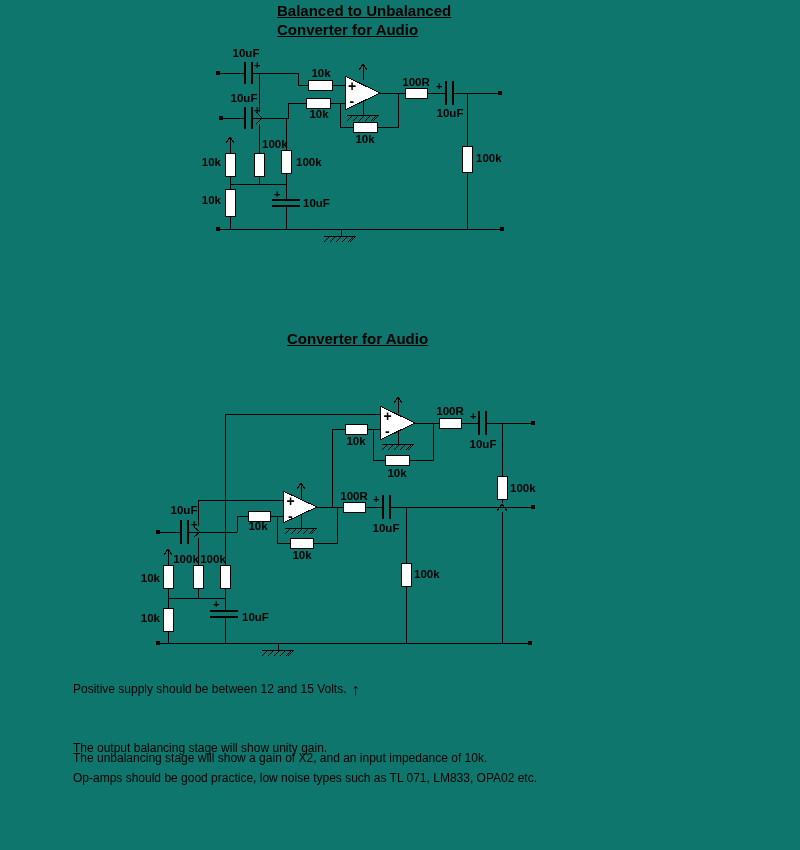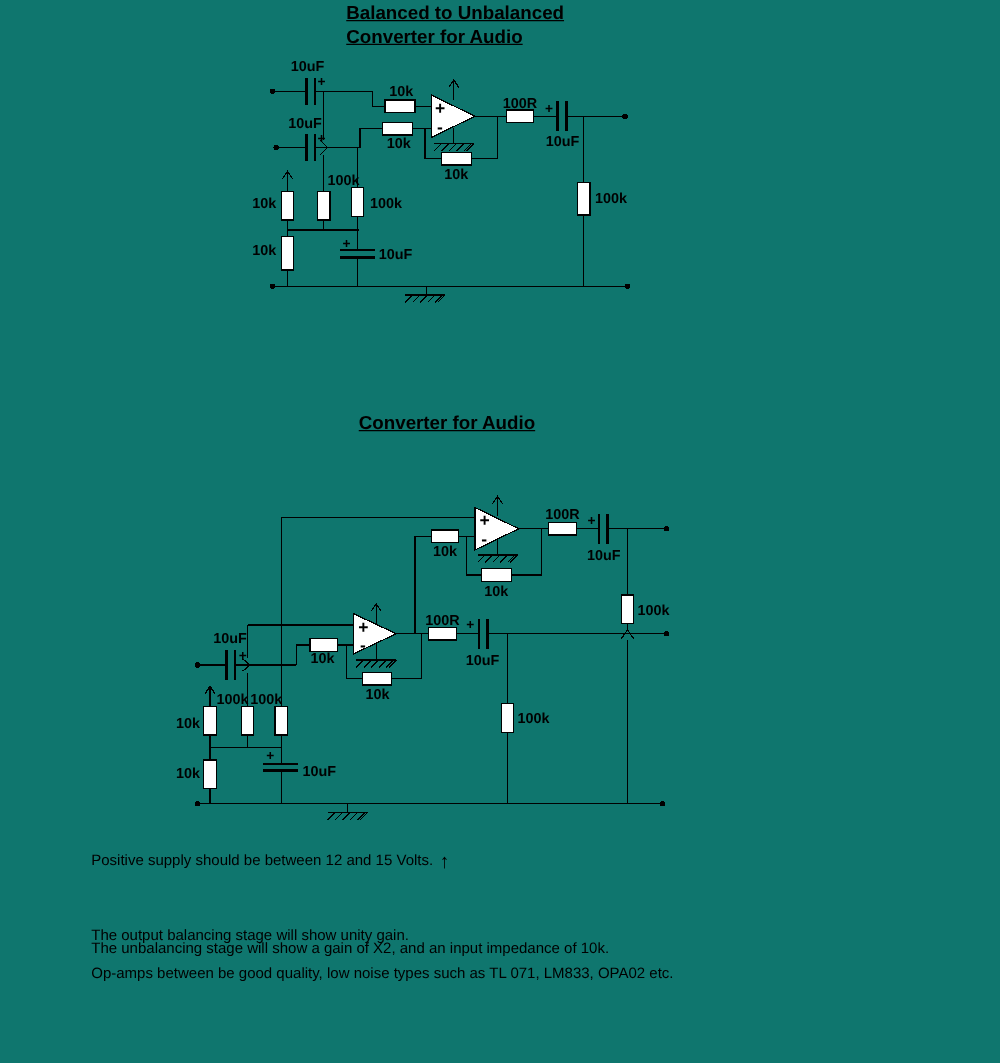--- a/index.html
+++ b/index.html
@@ -198,7 +198,7 @@
   <div class="note n1"><span>Positive supply should be between 12 and 15 Volts.</span><span class="arrow">↑</span></div>
   <div class="note n2">The unbalancing stage will show a gain of X2, and an input impedance of 10k.</div>
   <div class="note n3">The output balancing stage will show unity gain.</div>
-  <div class="note n4">Op-amps between be good quality, low noise types such as TL 071, LM833, OPA02 etc.</div>
+  <div class="note n4">Op-amps should be good practice, low noise types such as TL 071, LM833, OPA02 etc.</div>
 
 </div>
 

